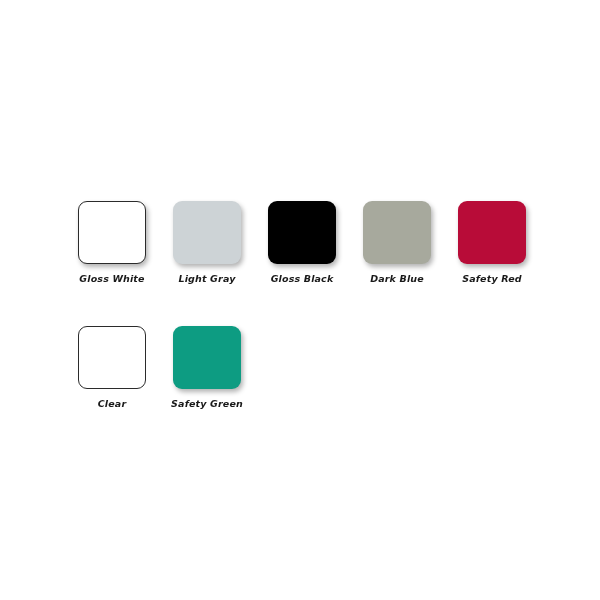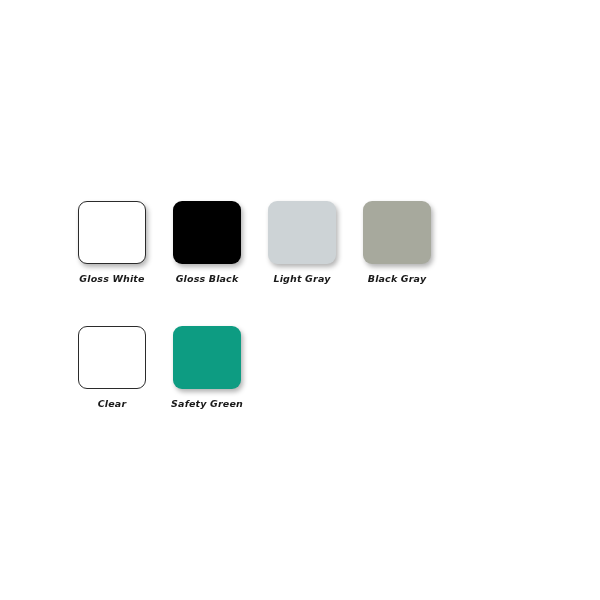--- a/index.html
+++ b/index.html
@@ -90,12 +90,12 @@
           <div class="swatch-label">Gloss White</div>
         </div>
         <div class="swatch-cell">
+          <div class="swatch-chip" title="Light Gray" style="background: rgb(205, 211, 214);"></div>
+          <div class="swatch-label">Light Gray</div>
+        </div>
+        <div class="swatch-cell">
           <div class="swatch-chip" title="Gloss Black" style="background: rgb(0, 0, 0);"></div>
           <div class="swatch-label">Gloss Black</div>
-        </div>
-        <div class="swatch-cell">
-          <div class="swatch-chip" title="Light Gray" style="background: rgb(205, 211, 214);"></div>
-          <div class="swatch-label">Light Gray</div>
         </div>
         <div class="swatch-cell">
           <div class="swatch-chip" title="Dark Gray" style="background: rgb(167, 169, 157);"></div>

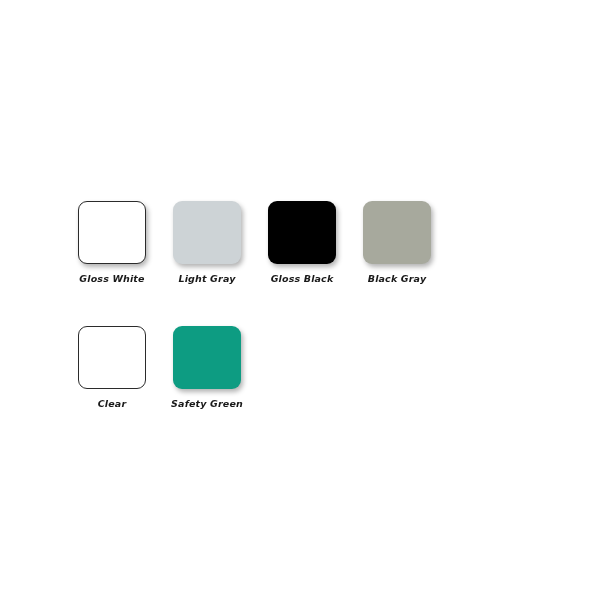--- a/index.html
+++ b/index.html
@@ -99,7 +99,7 @@
         </div>
         <div class="swatch-cell">
           <div class="swatch-chip" title="Dark Gray" style="background: rgb(167, 169, 157);"></div>
-          <div class="swatch-label">Black Gray</div>
+          <div class="swatch-label">Dark Blue</div>
         </div>
       </div>
       <div class="swatch-row">

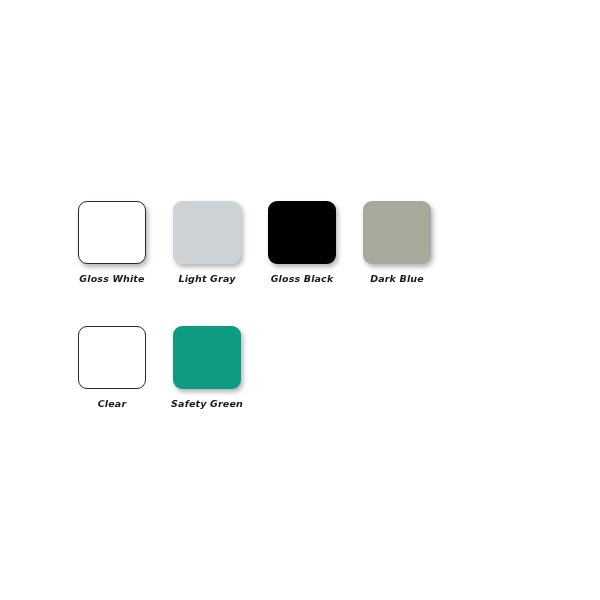--- a/index.html
+++ b/index.html
@@ -101,6 +101,10 @@
           <div class="swatch-chip" title="Dark Gray" style="background: rgb(167, 169, 157);"></div>
           <div class="swatch-label">Dark Blue</div>
         </div>
+        <div class="swatch-cell">
+          <div class="swatch-chip" title="Safety Red" style="background: rgb(184, 12, 56);"></div>
+          <div class="swatch-label">Safety Red</div>
+        </div>
       </div>
       <div class="swatch-row">
         <div class="swatch-cell">

